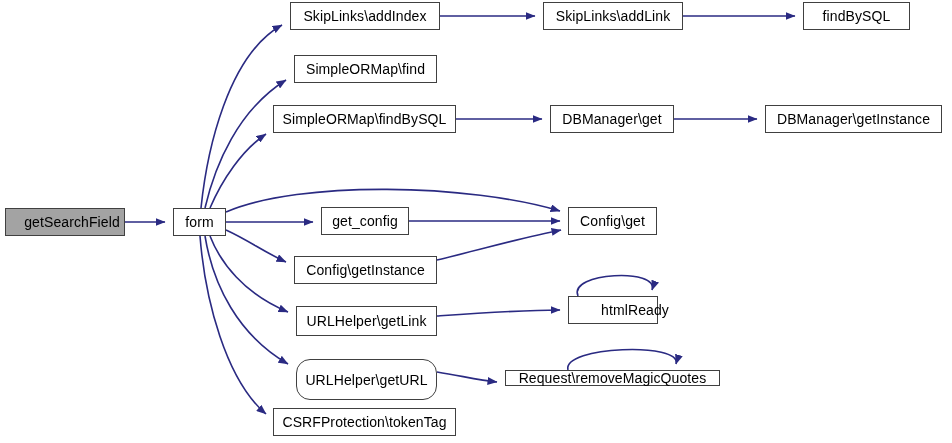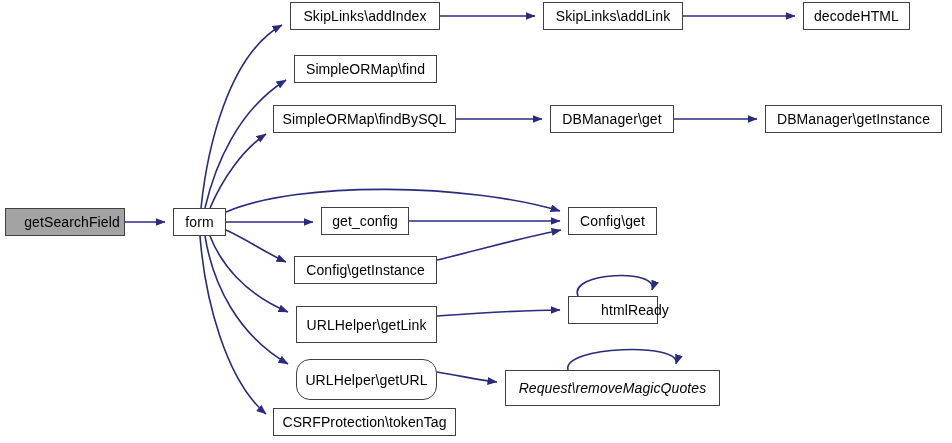--- a/index.html
+++ b/index.html
@@ -104,7 +104,7 @@
       <div class="node" style="left: 173px; top: 208px; width: 53px; height: 28px;">form</div>
       <div class="node" style="left: 290px; top: 2px; width: 150px; height: 28px;">SkipLinks\addIndex</div>
       <div class="node" style="left: 543px; top: 2px; width: 140px; height: 28px;">SkipLinks\addLink</div>
-      <div class="node" style="left: 803px; top: 2px; width: 107px; height: 28px;">decodeHTML</div>
+      <div class="node" style="left: 803px; top: 2px; width: 107px; height: 28px;">findBySQL</div>
       <div class="node" style="left: 294px; top: 55px; width: 143px; height: 28px;">SimpleORMap\find</div>
       <div class="node" style="left: 273px; top: 105px; width: 183px; height: 28px;">SimpleORMap\findBySQL</div>
       <div class="node" style="left: 550px; top: 105px; width: 124px; height: 28px;">DBManager\get</div>

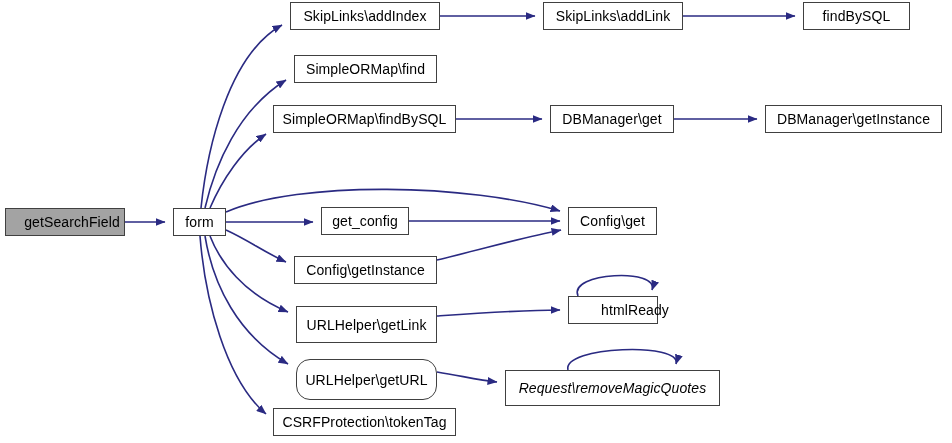--- a/index.html
+++ b/index.html
@@ -112,7 +112,7 @@
       <div class="node" style="left: 321px; top: 207px; width: 88px; height: 28px;">get_config</div>
       <div class="node" style="left: 568px; top: 207px; width: 89px; height: 28px;">Config\get</div>
       <div class="node" style="left: 294px; top: 256px; width: 143px; height: 28px;">Config\getInstance</div>
-      <div class="node" style="left: 296px; top: 306px; width: 141px; height: 37px;">URLHelper\getLink</div>
+      <div class="node" style="left: 296px; top: 306px; width: 141px; height: 30px;">URLHelper\getLink</div>
       <div class="node" style="left: 568px; top: 296px; width: 90px; height: 28px; padding-left: 44px;">htmlReady</div>
       <div class="node" style="left: 296px; top: 359px; width: 141px; height: 41px; border-radius: 14px;">URLHelper\getURL</div>
       <div class="node" style="left: 505px; top: 370px; width: 215px; height: 36px; font-style: italic;">Request\removeMagicQuotes</div>

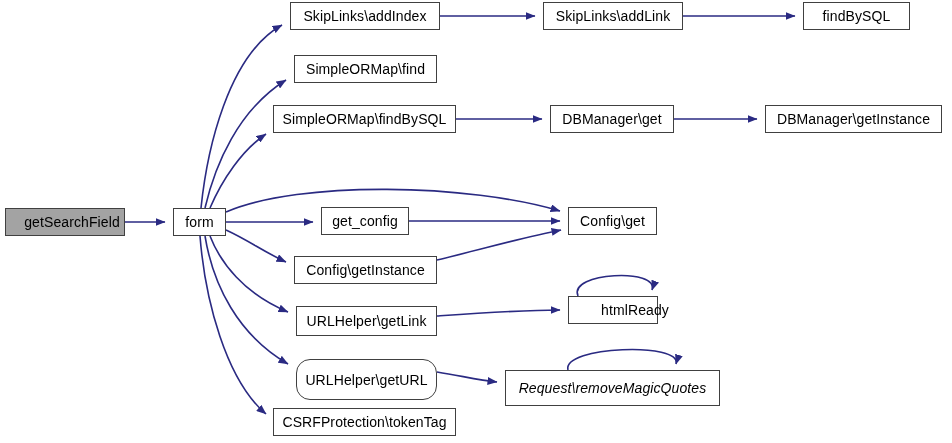--- a/index.html
+++ b/index.html
@@ -115,7 +115,7 @@
       <div class="node" style="left: 296px; top: 306px; width: 141px; height: 30px;">URLHelper\getLink</div>
       <div class="node" style="left: 568px; top: 296px; width: 90px; height: 28px; padding-left: 44px;">htmlReady</div>
       <div class="node" style="left: 296px; top: 359px; width: 141px; height: 41px; border-radius: 14px;">URLHelper\getURL</div>
-      <div class="node" style="left: 505px; top: 370px; width: 215px; height: 36px; font-style: italic;">Request\removeMagicQuotes</div>
+      <div class="node" style="left: 505px; top: 370px; width: 215px; height: 16px;">Request\removeMagicQuotes</div>
       <div class="node" style="left: 273px; top: 408px; width: 183px; height: 28px;">CSRFProtection\tokenTag</div>
     </div>
 

